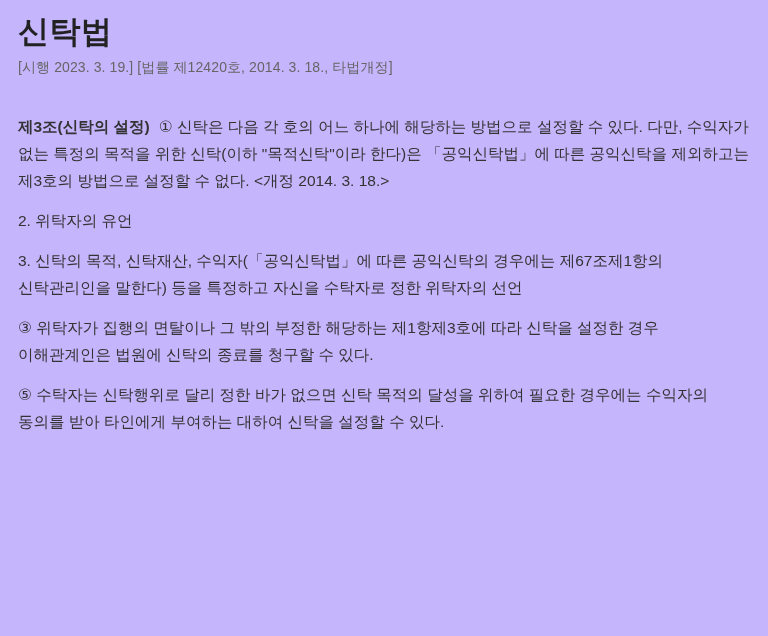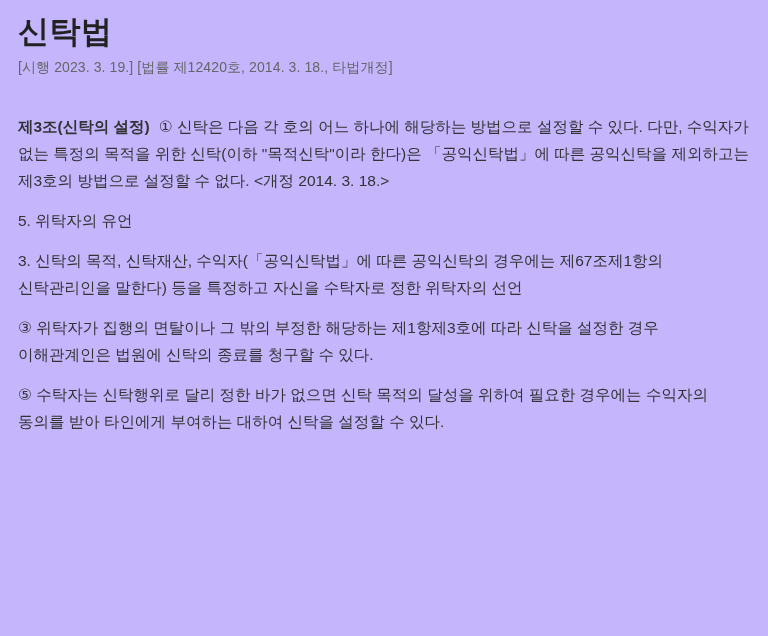--- a/index.html
+++ b/index.html
@@ -63,7 +63,7 @@
     </p>
 
 
-    <p class="para">5. 위탁자의 유언</p>
+    <p class="para">2. 위탁자의 유언</p>
 
     <p class="para">3. 신탁의 목적, 신탁재산, 수익자(「공익신탁법」에 따른 공익신탁의 경우에는 제67조제1항의 신탁관리인을 말한다) 등을 특정하고 자신을 수탁자로 정한 위탁자의 선언</p>
 

